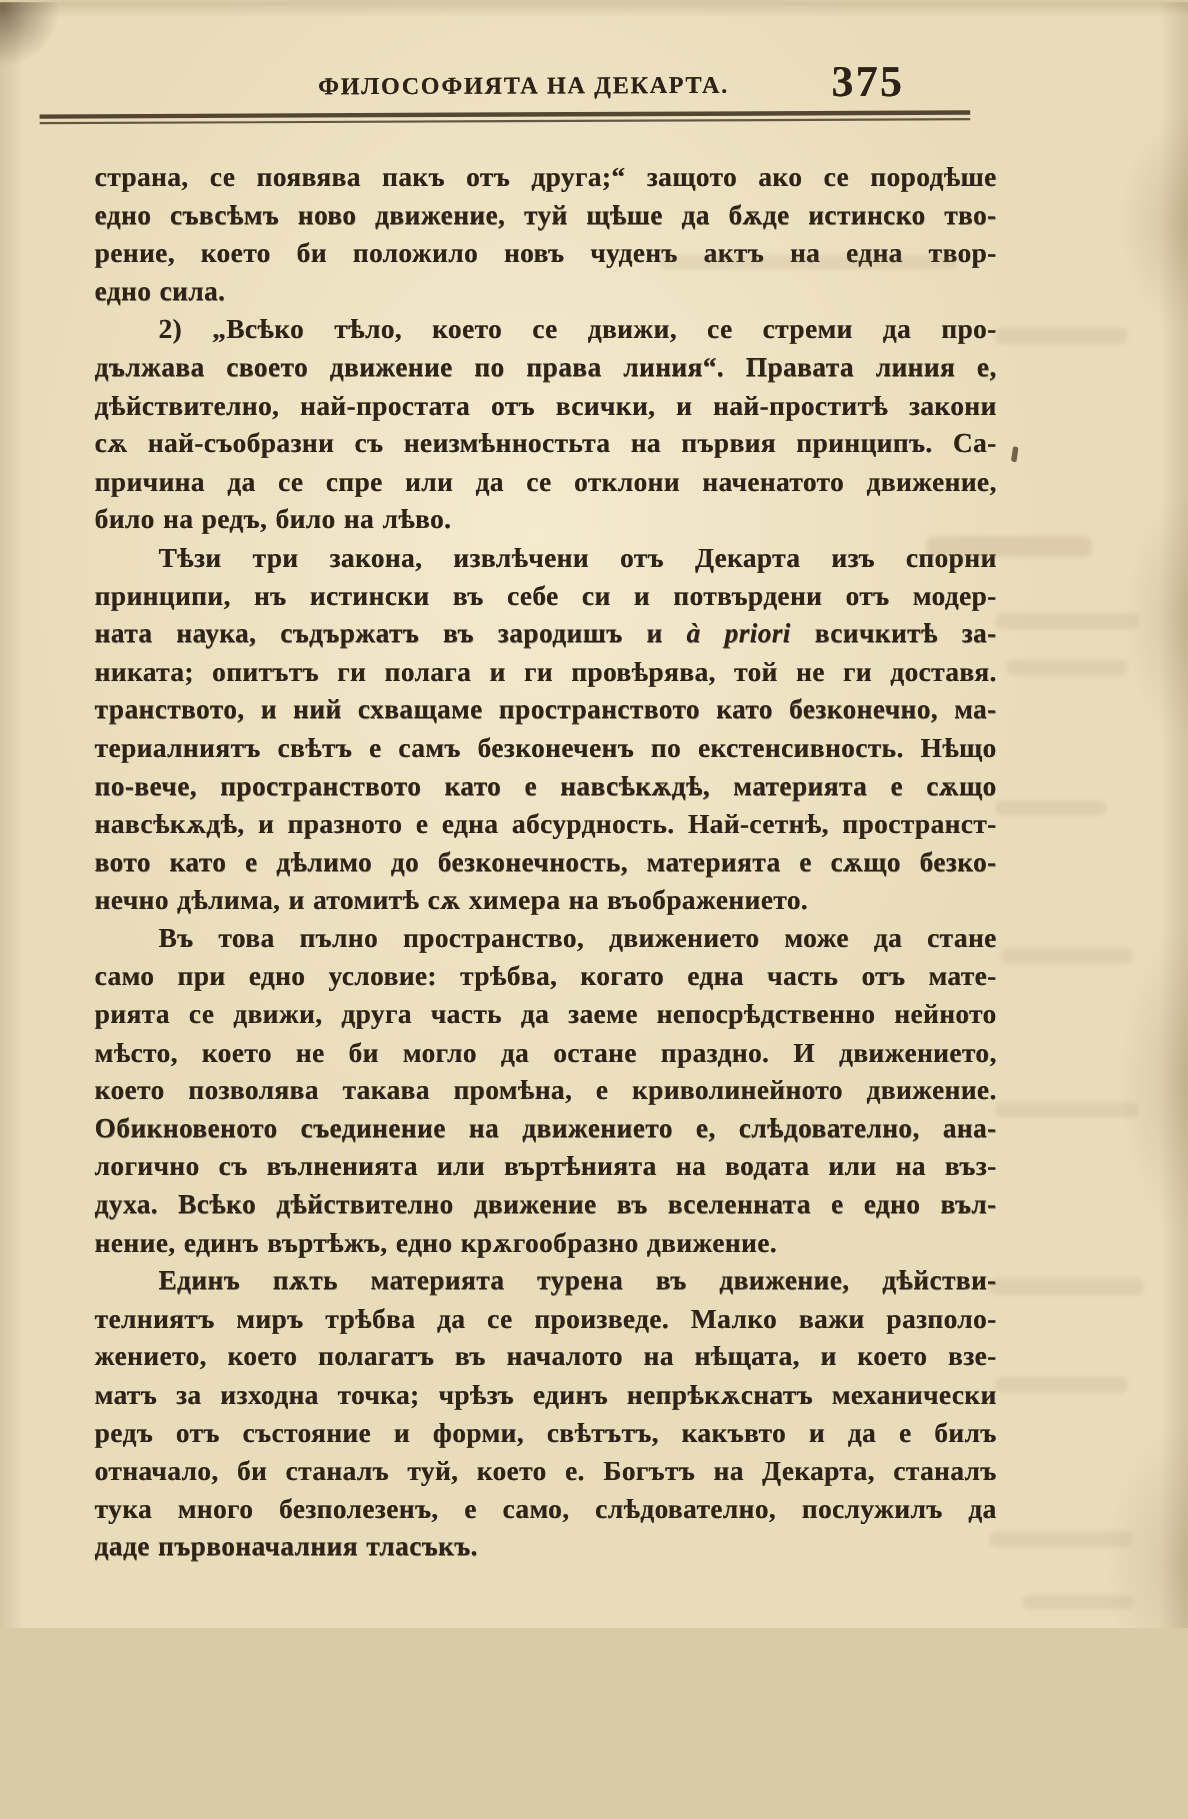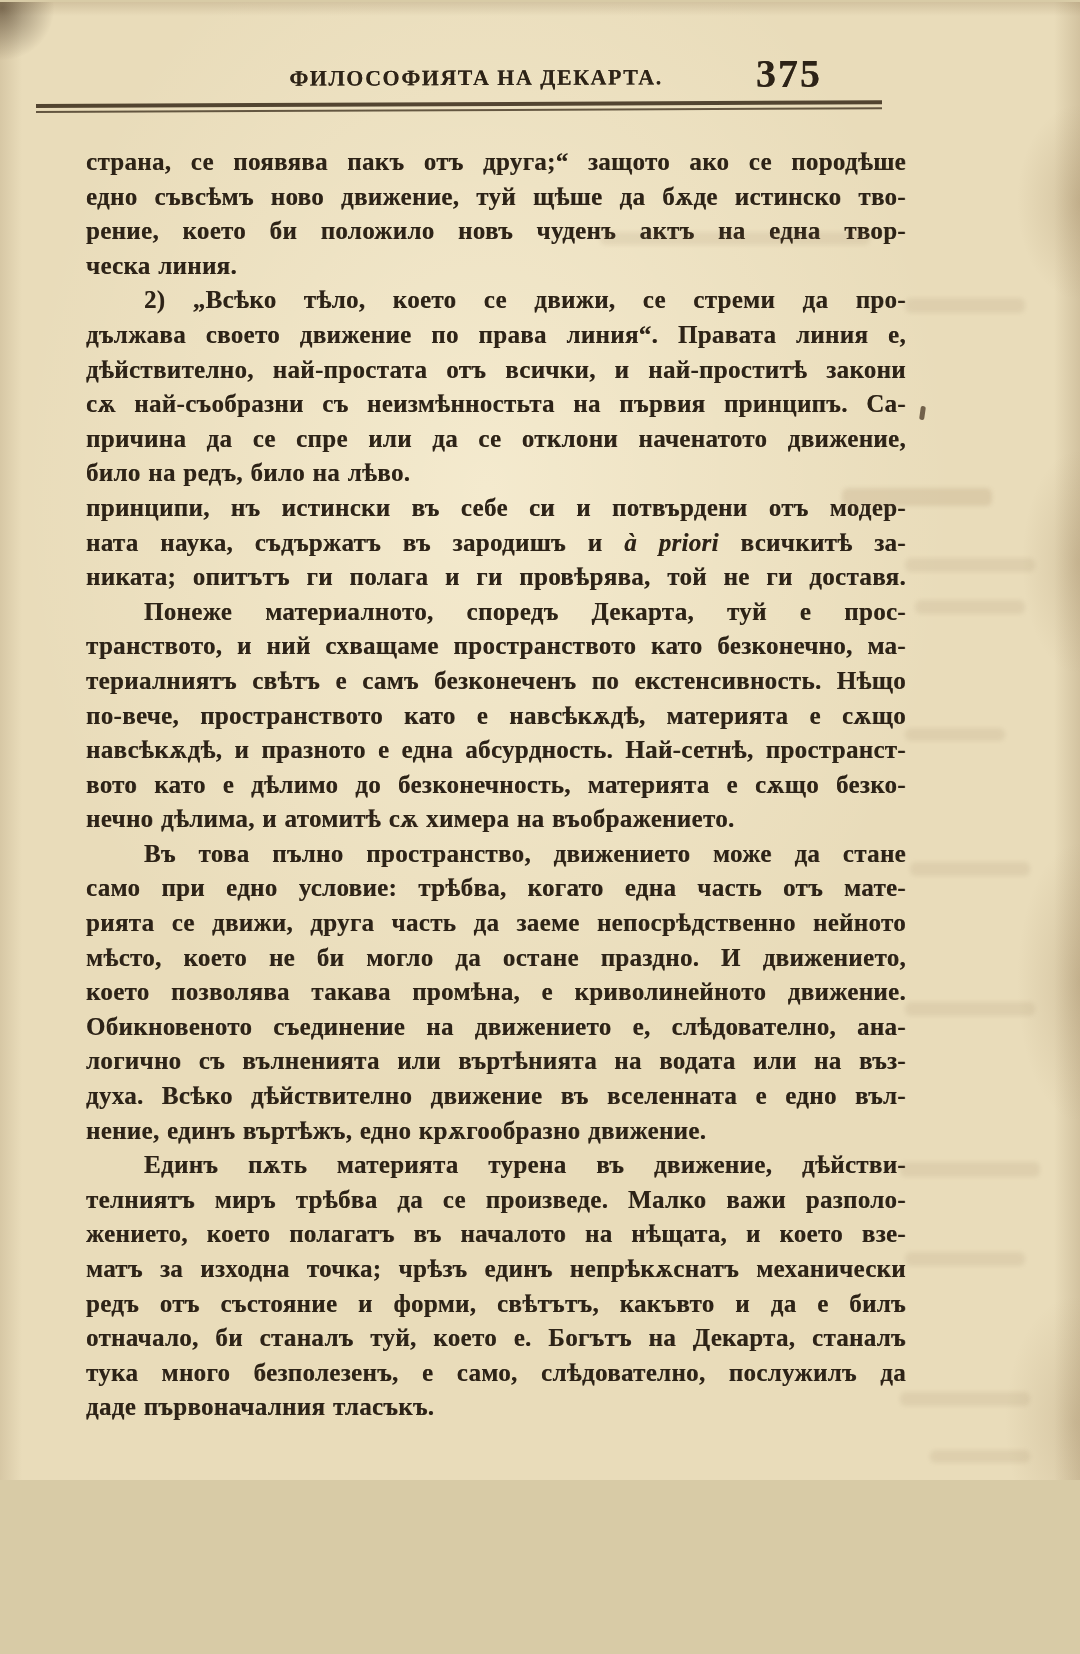--- a/index.html
+++ b/index.html
@@ -83,7 +83,7 @@
       <div class="line">страна, се появява пакъ отъ друга;“ защото ако се породѣше</div>
       <div class="line">едно съвсѣмъ ново движение, туй щѣше да бѫде истинско тво-</div>
       <div class="line">рение, което би положило новъ чуденъ актъ на една твор-</div>
-      <div class="line lastline">ческа линия.</div>
+      <div class="line lastline">едно сила.</div>
     </div>
 
     <div class="para">

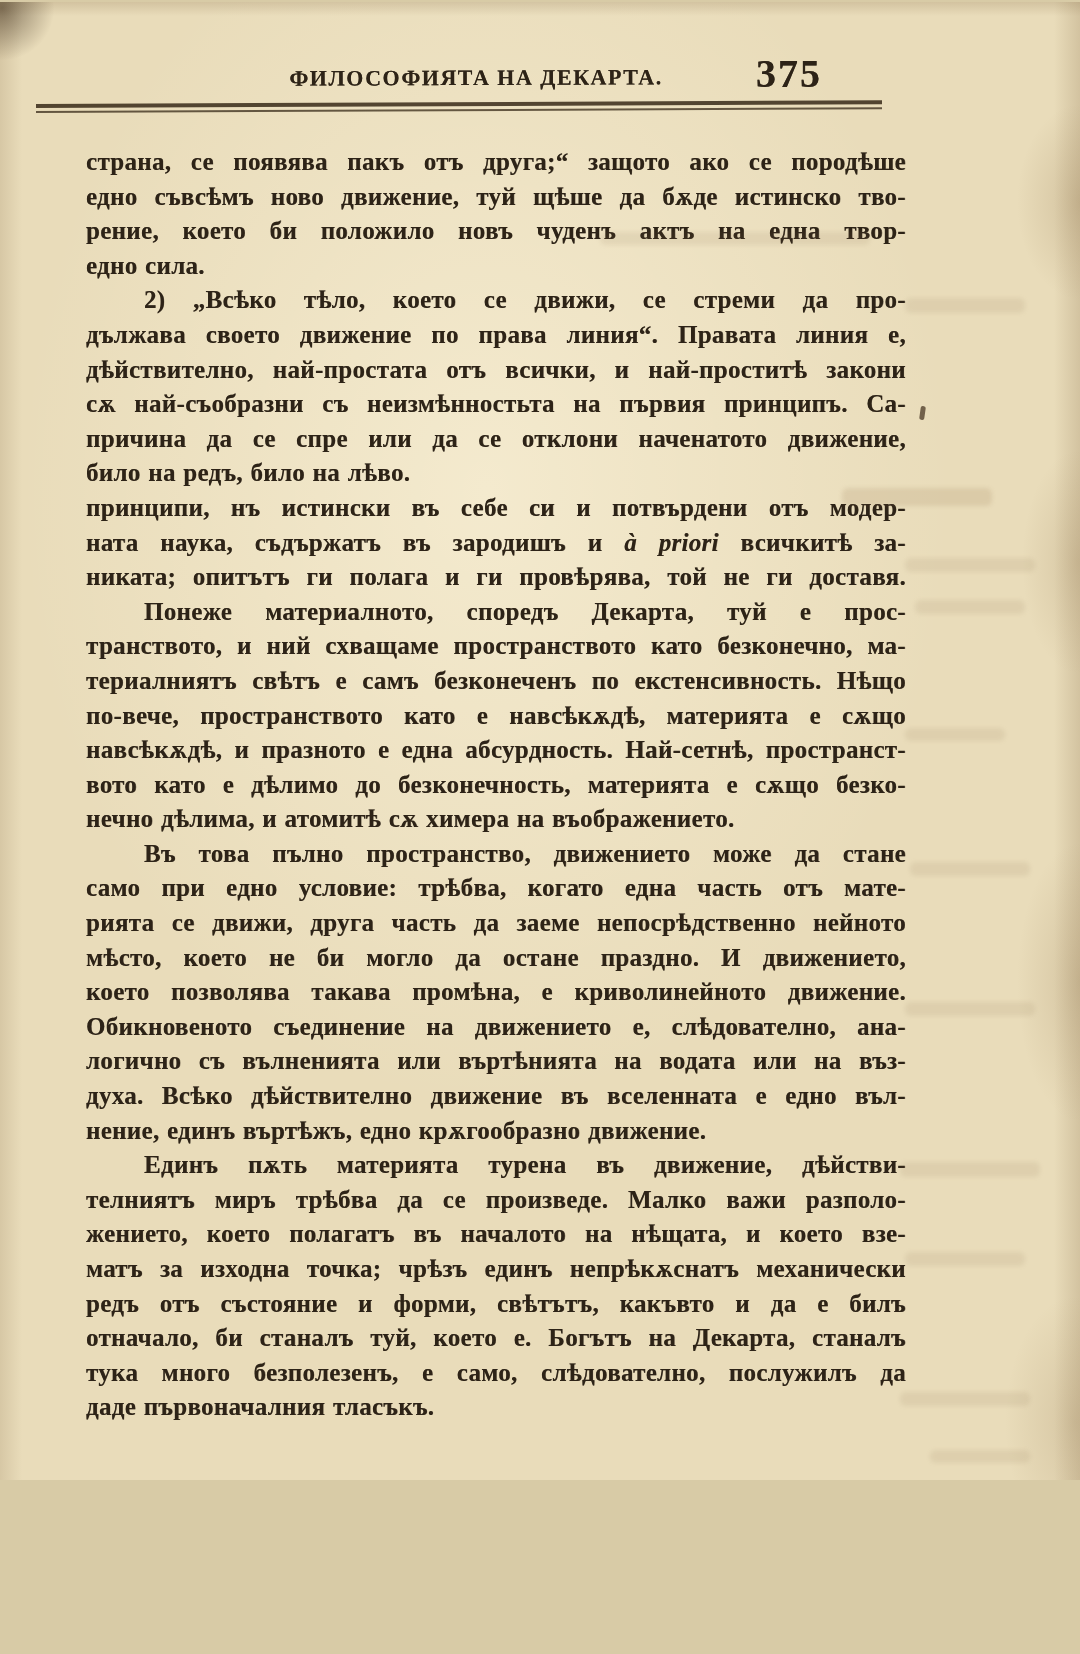--- a/index.html
+++ b/index.html
@@ -96,6 +96,7 @@
     </div>
 
     <div class="para">
+      <div class="line indent">Тѣзи три закона, извлѣчени отъ Декарта изъ спорни</div>
       <div class="line">принципи, нъ истински въ себе си и потвърдени отъ модер-</div>
       <div class="line">
         <span>ната наука, съдържатъ въ зародишъ и</span>

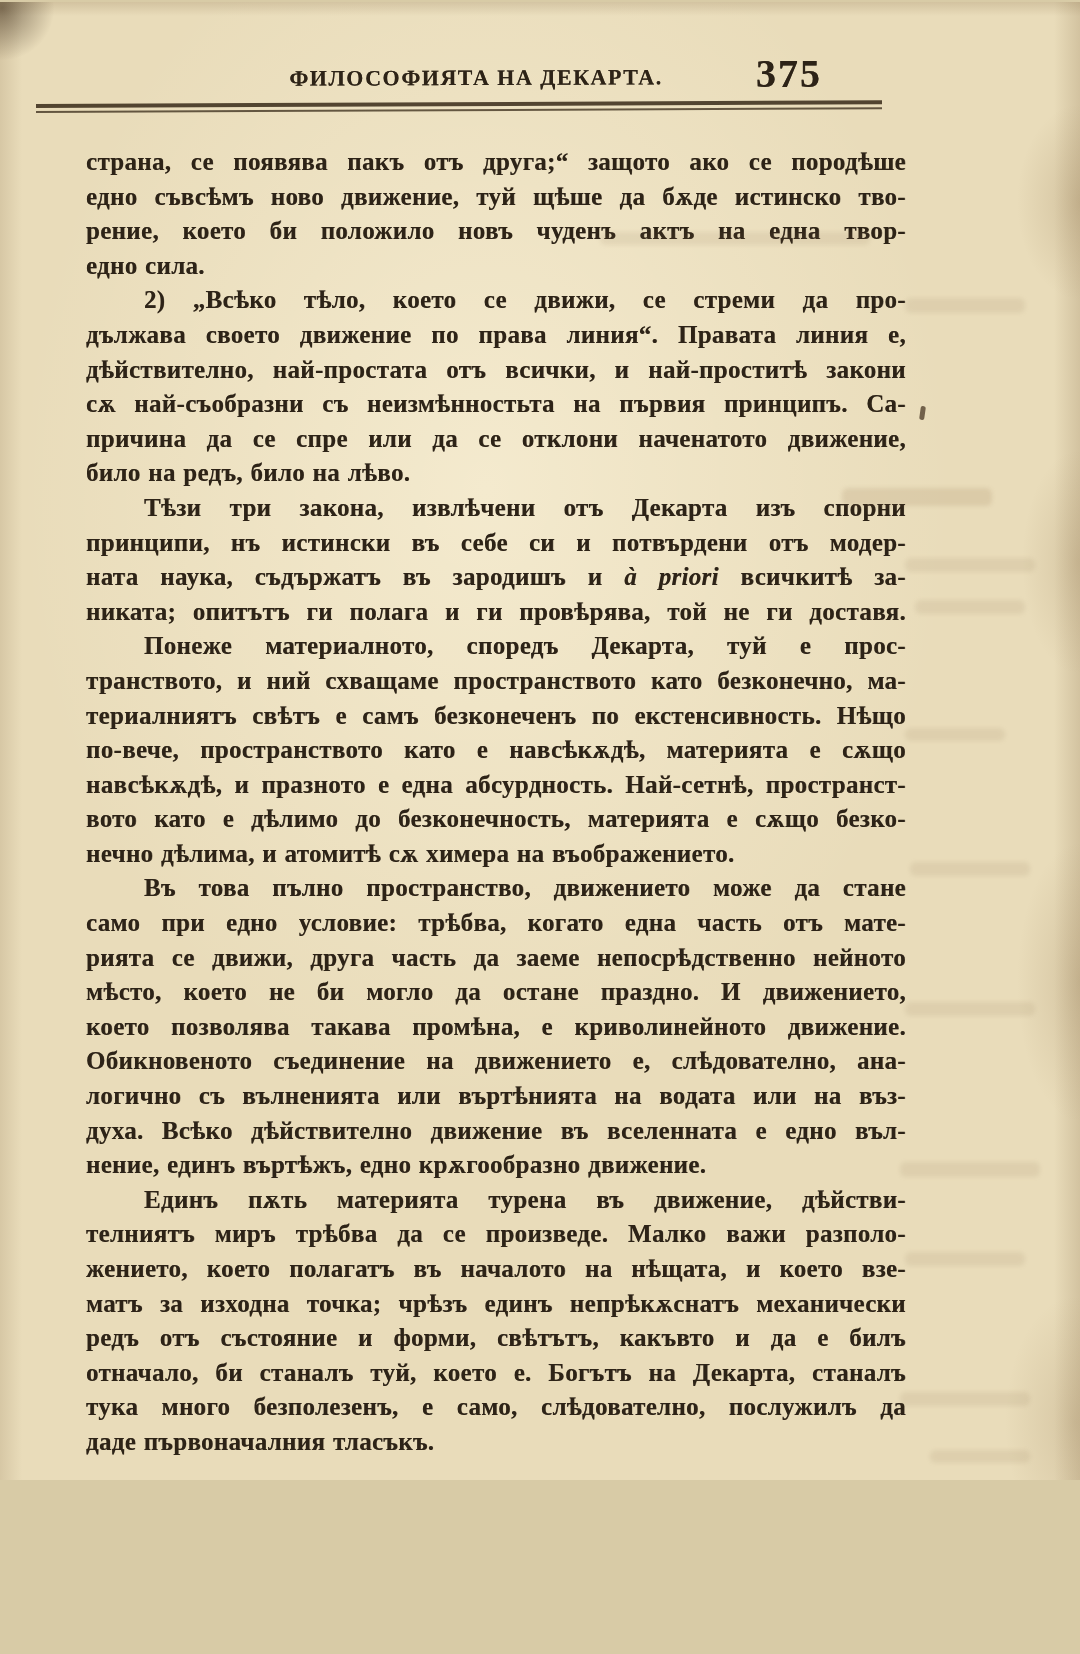--- a/index.html
+++ b/index.html
@@ -107,7 +107,6 @@
     </div>
 
     <div class="para">
-      <div class="line indent">Понеже материалното, споредъ Декарта, туй е прос-</div>
       <div class="line">транството, и ний схващаме пространството като безконечно, ма-</div>
       <div class="line">териалниятъ свѣтъ е самъ безконеченъ по екстенсивность. Нѣщо</div>
       <div class="line">по-вече, пространството като е навсѣкѫдѣ, материята е сѫщо</div>

